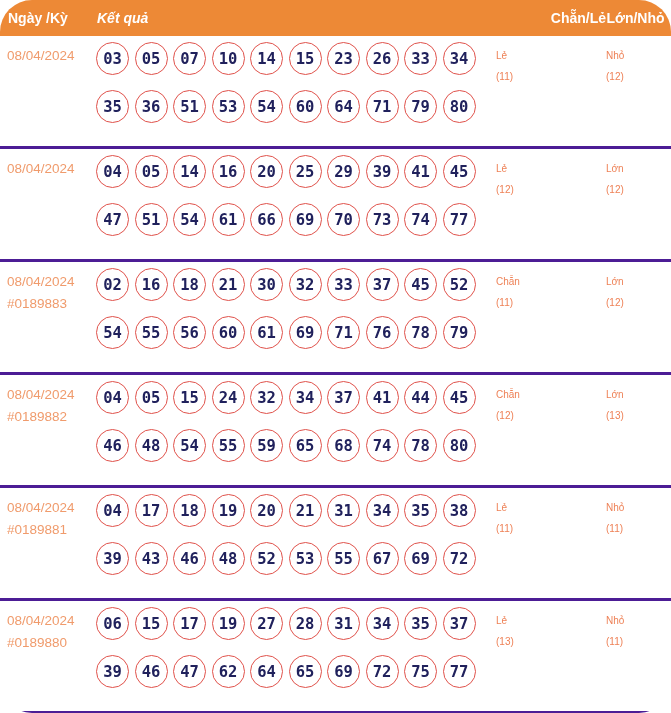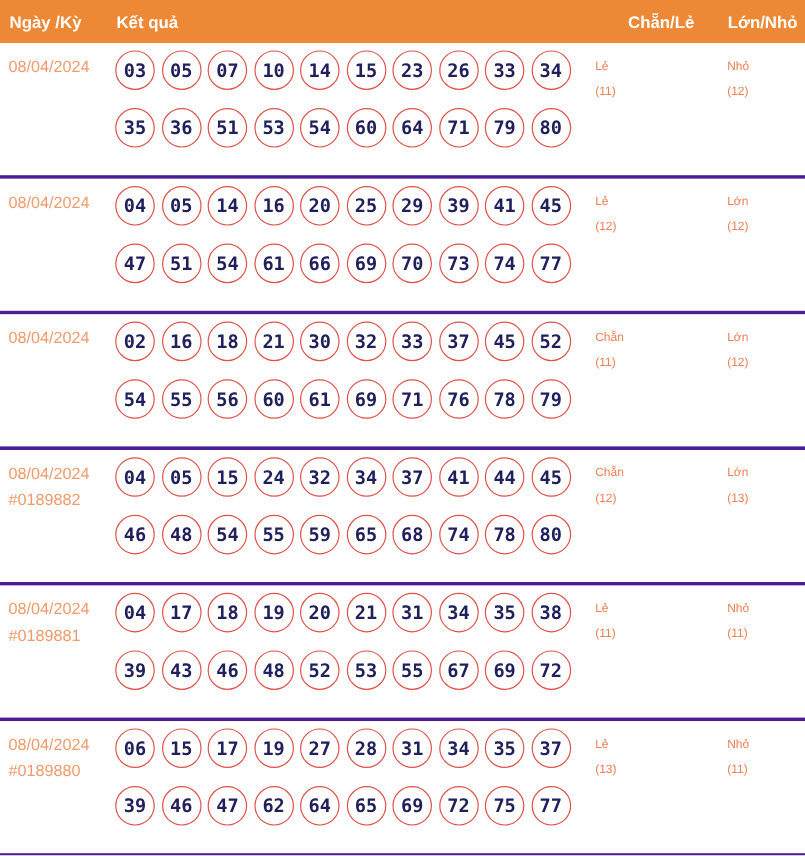--- a/index.html
+++ b/index.html
@@ -13,6 +13,7 @@
     height: 713px;
     overflow: hidden;
     background: #ffffff;
+    border-radius: 32px;
   }
   
   .table-header {

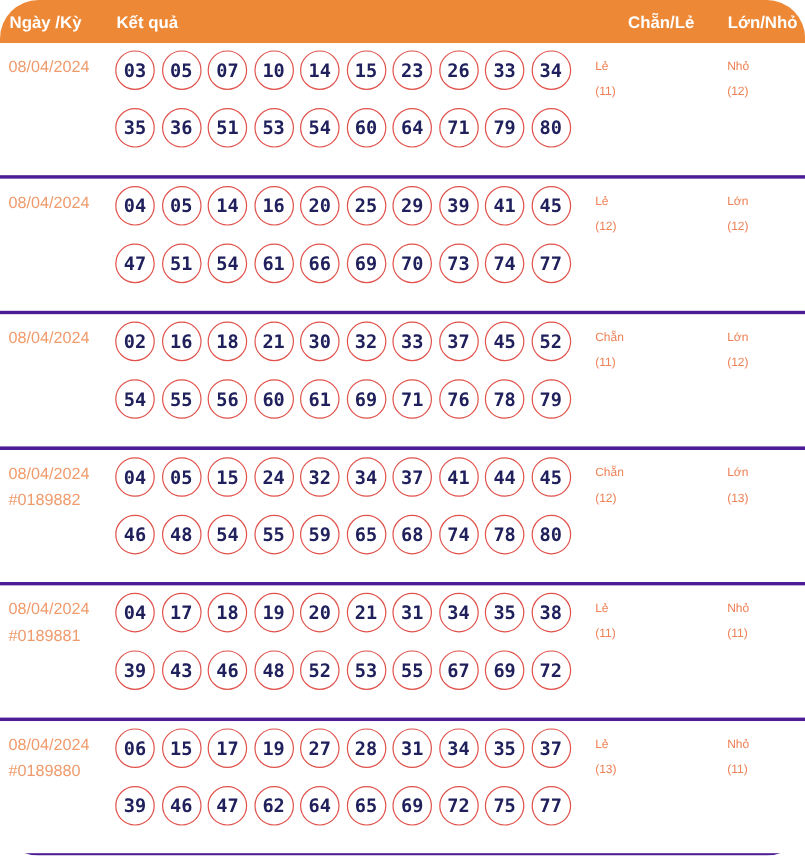--- a/index.html
+++ b/index.html
@@ -27,7 +27,7 @@
     font-weight: bold;
   }
   .table-header .h-date { padding-left: 8px; }
-  .table-header .h-results { padding-left: 2px; }
+  .table-header .h-results { padding-left: 2px; font-style: italic; }
   .table-header .h-stat { text-align: center; }
   .table-header .h-stat-last { text-align: center; padding-right: 6px; }
 

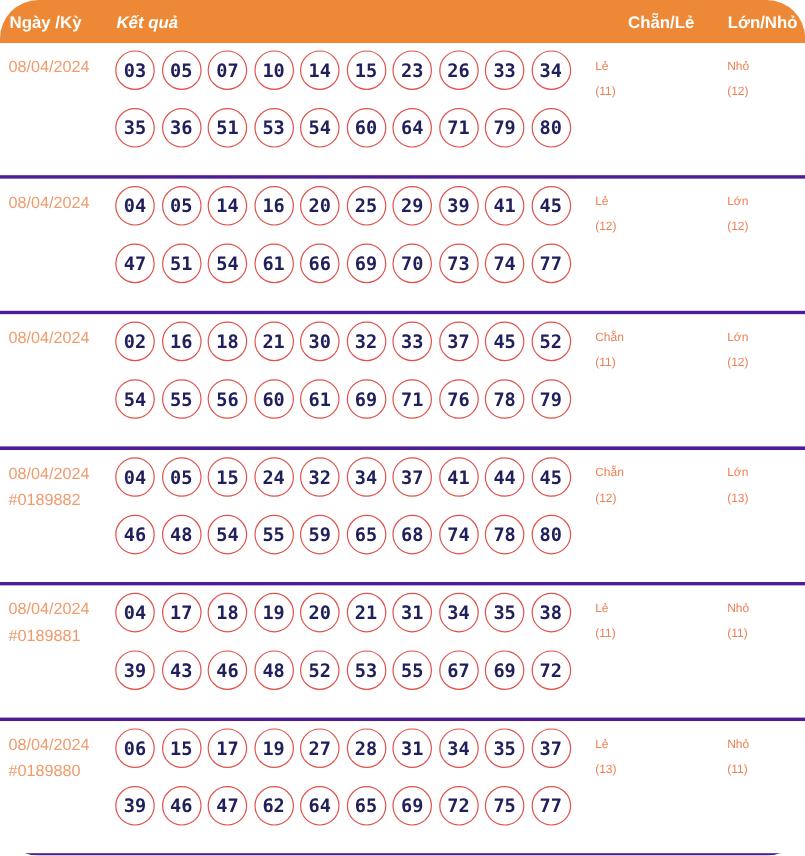--- a/index.html
+++ b/index.html
@@ -28,7 +28,7 @@
   }
   .table-header .h-date { padding-left: 8px; }
   .table-header .h-results { padding-left: 2px; font-style: italic; }
-  .table-header .h-stat { text-align: center; }
+  .table-header .h-stat { text-align: right; }
   .table-header .h-stat-last { text-align: center; padding-right: 6px; }
 
   

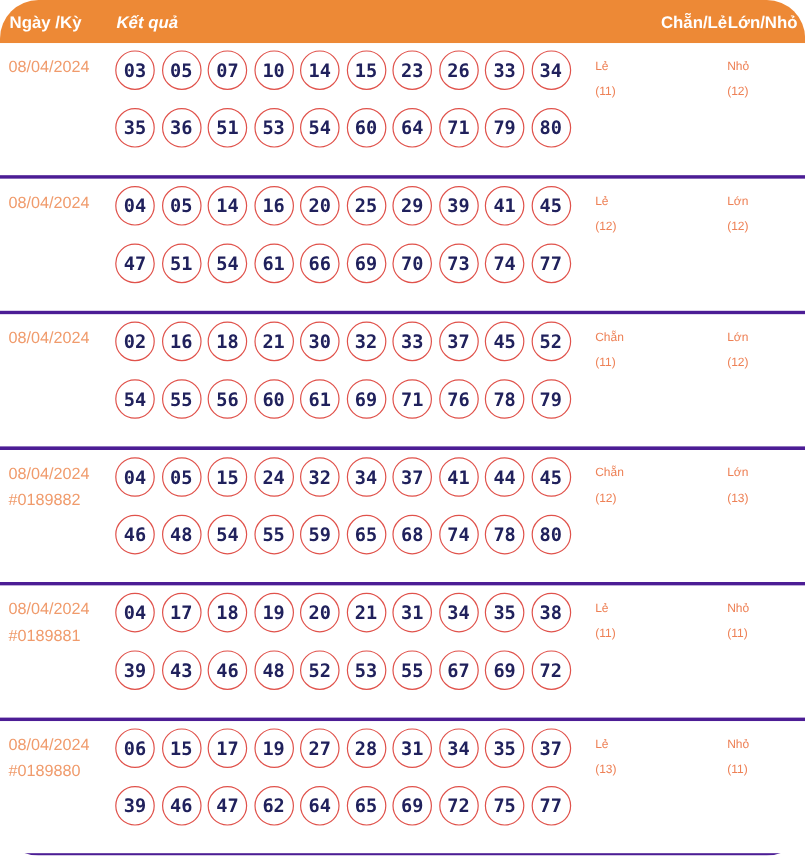--- a/index.html
+++ b/index.html
@@ -179,6 +179,7 @@
   <div class="row">
     <div class="col-date">
       <div>08/04/2024</div>
+      <div>#0189883</div>
     </div>
     <div class="col-results">
       <div class="ball-line">

